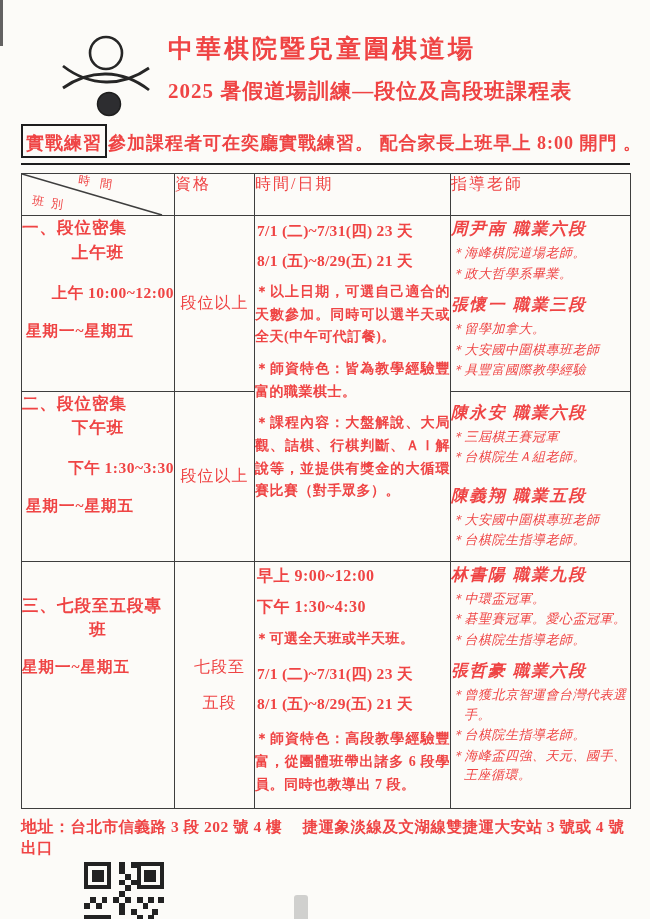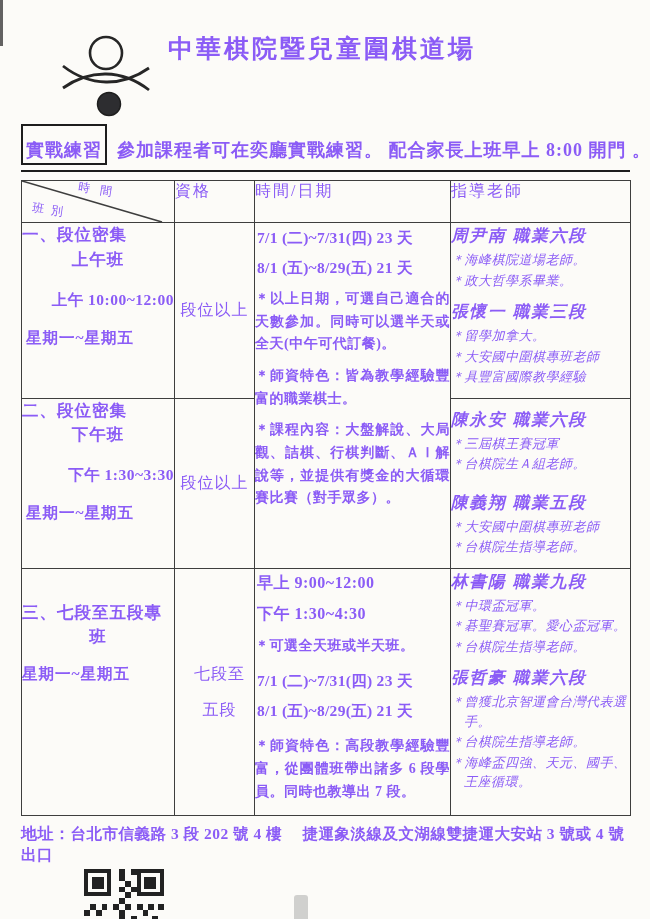--- a/index.html
+++ b/index.html
@@ -5,7 +5,7 @@
   html,body { margin:0; padding:0; background:#dedede; }
   .page {
     position:relative; width:650px; height:919px; margin:0 auto;
-    background:#fcfbf8; color:#8b5cf6; overflow:hidden;
+    background:#fcfbf8; color:#ef4444; overflow:hidden;
     font-family:"Liberation Serif","DejaVu Serif",serif;
   }
   

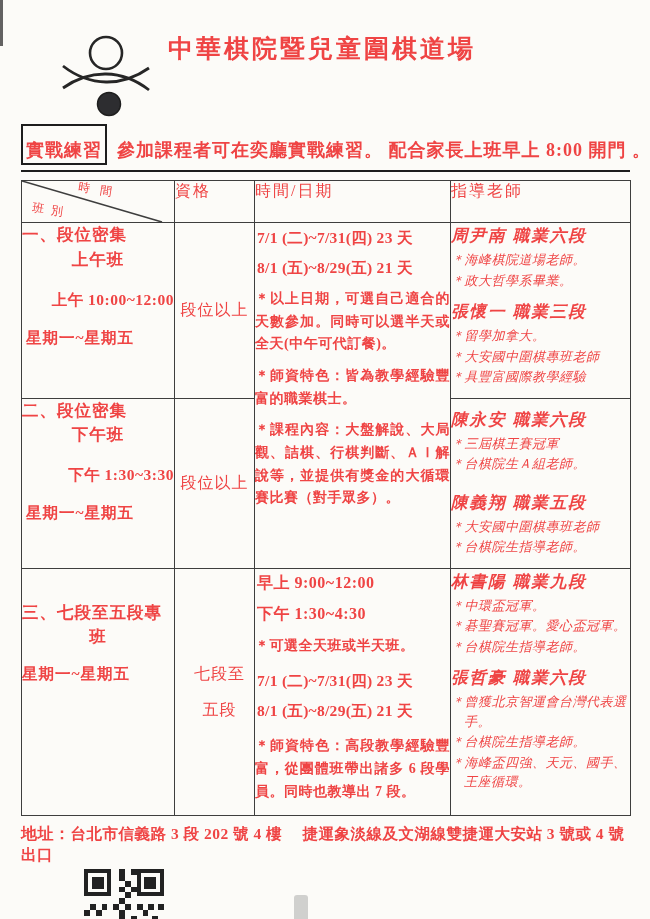--- a/index.html
+++ b/index.html
@@ -93,6 +93,7 @@
     </svg>
     <div class="titles">
       <div class="title">中華棋院暨兒童圍棋道場</div>
+      <div class="subtitle">2025 暑假道場訓練—段位及高段班課程表</div>
     </div>
   </div>
 

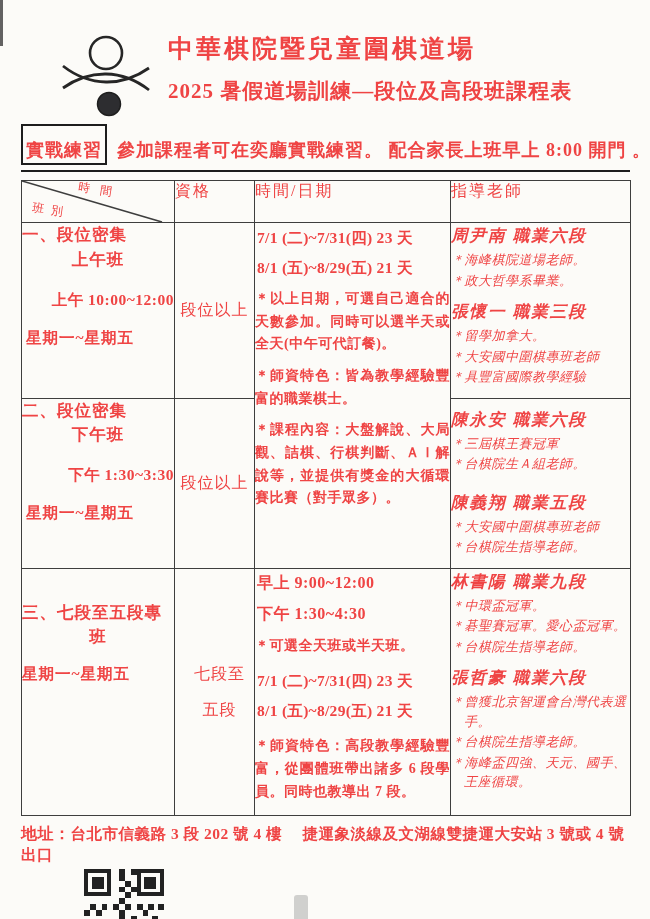--- a/index.html
+++ b/index.html
@@ -25,7 +25,7 @@
     border-bottom:2px solid #1d1d1d;
     font-size:18px; font-weight:bold; letter-spacing:1px; white-space:nowrap;
   }
-  .badge { display:inline-block; border:2px solid #1d1d1d; padding:12px 3px 1px 3px; margin-right:10px; }
+  .badge { display:inline-block; border:2px solid #1d1d1d; padding:5px 3px 1px 3px; margin-right:1px; }
 
   
   table.sched-table {

